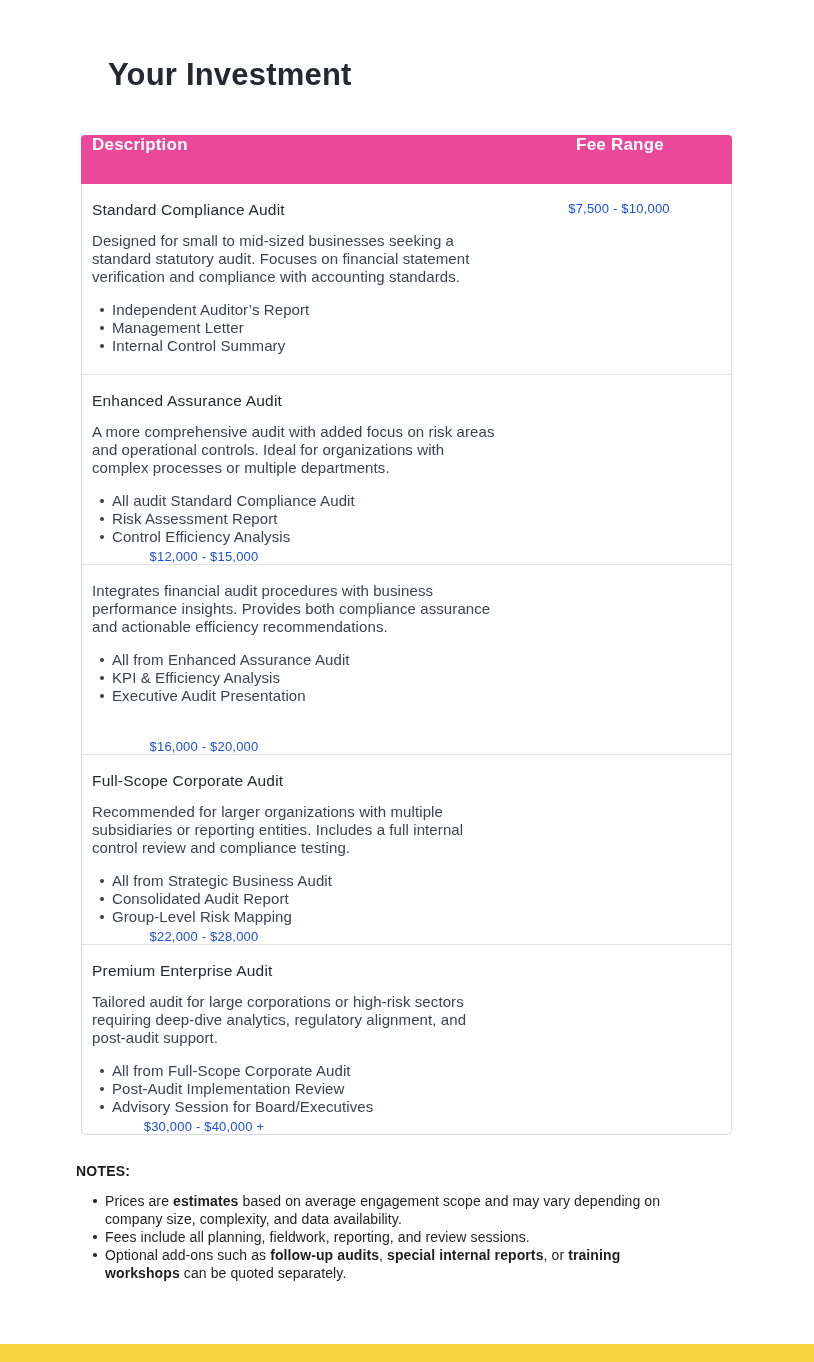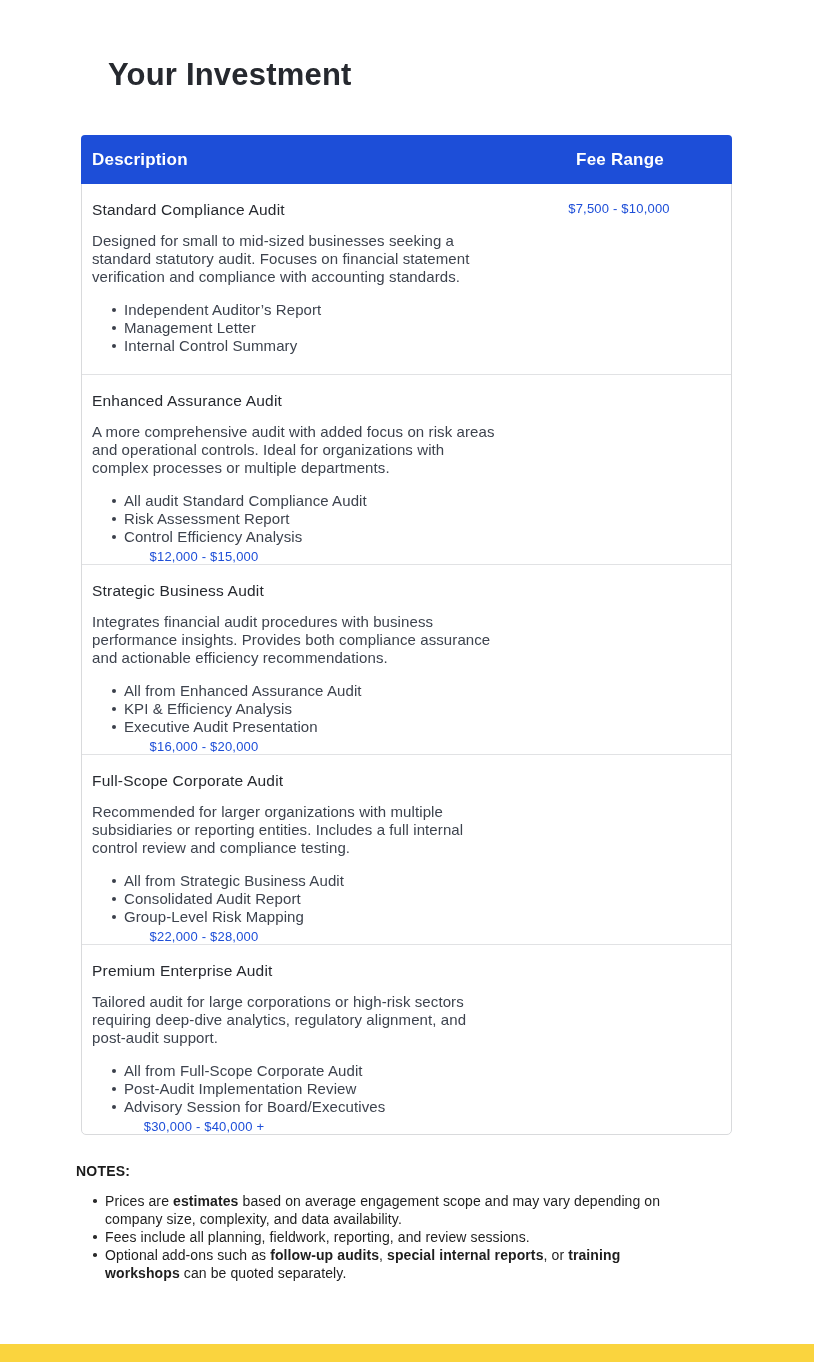--- a/index.html
+++ b/index.html
@@ -28,9 +28,8 @@
   }
   .thead {
     display: flex;
-    align-items: center;
     height: 49px;
-    background: #1d4ed8;
+    background: #ec4899;
     border-radius: 4px 4px 0 0;
     margin: -1px -1px 0 -1px;
   }

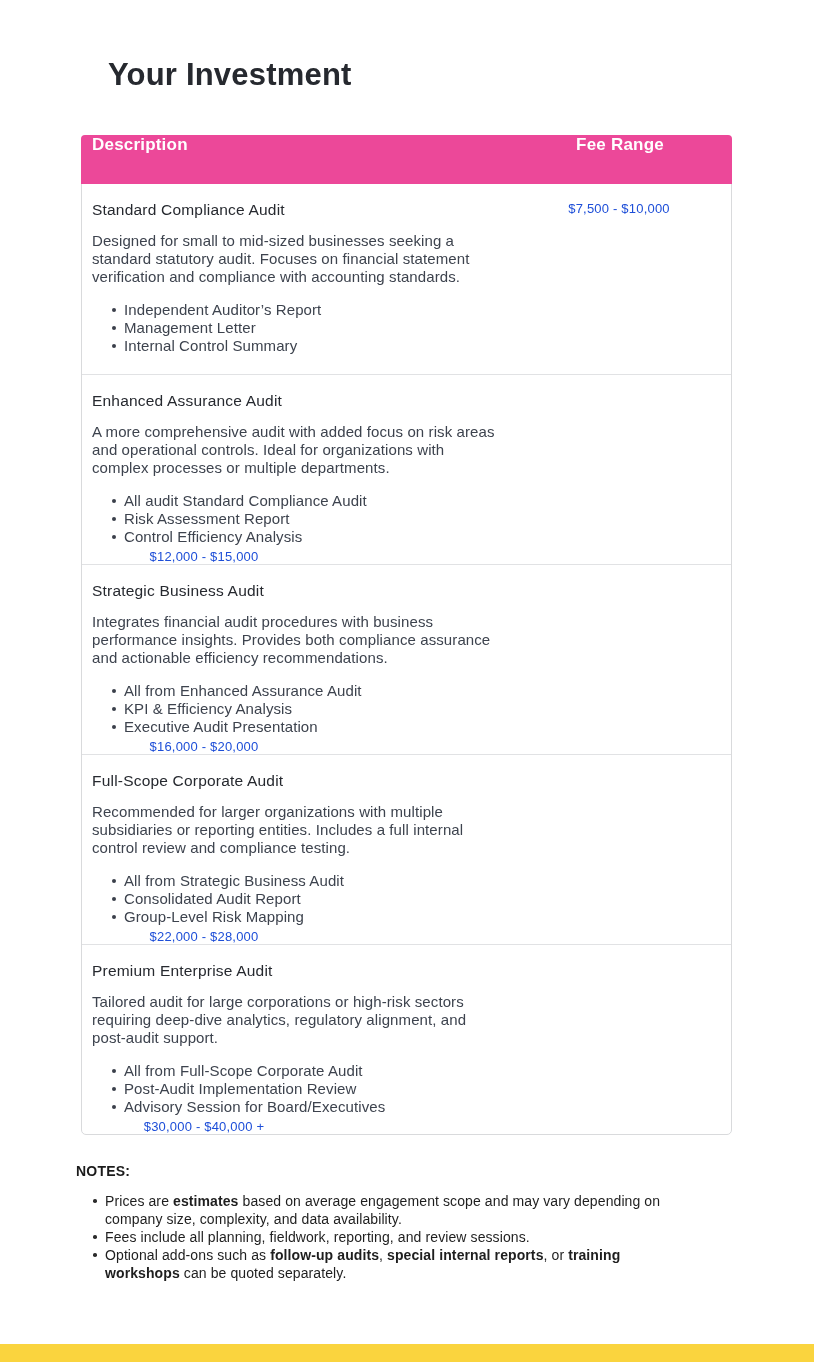--- a/index.html
+++ b/index.html
@@ -65,7 +65,7 @@
     max-width: 404px;
     margin-bottom: 15px;
   }
-  .row-bullets { list-style: none; margin-left: 32px; }
+  .row-bullets { list-style: none; margin-left: 20px; }
   .row-bullets li {
     position: relative;
     font-size: 15px;

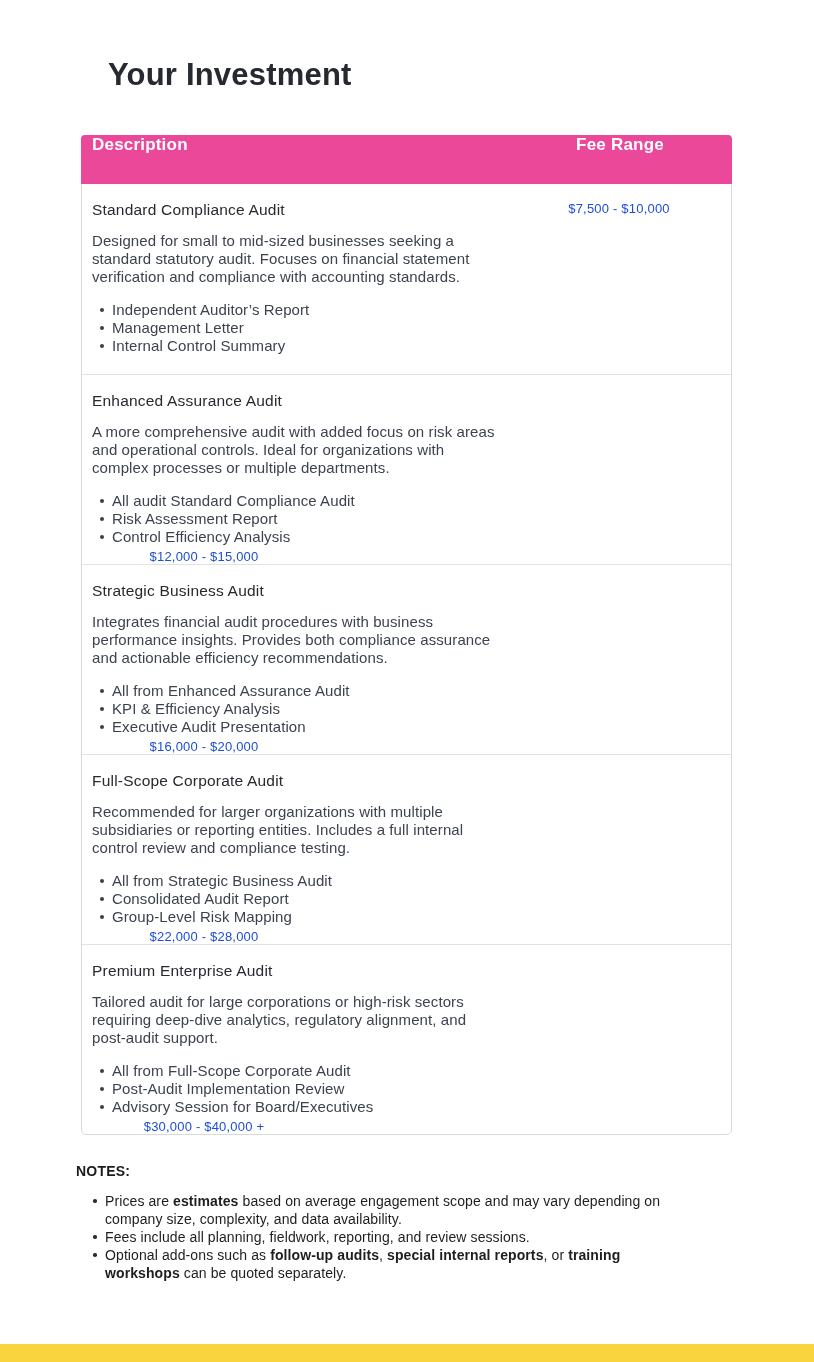--- a/index.html
+++ b/index.html
@@ -158,7 +158,6 @@
 
     <div class="trow">
       <div class="cell-desc">
-        <h3 class="row-title">Strategic Business Audit</h3>
         <p class="row-desc">Integrates financial audit procedures with business performance insights. Provides both compliance assurance and actionable efficiency recommendations.</p>
         <ul class="row-bullets">
           <li>All from Enhanced Assurance Audit</li>

